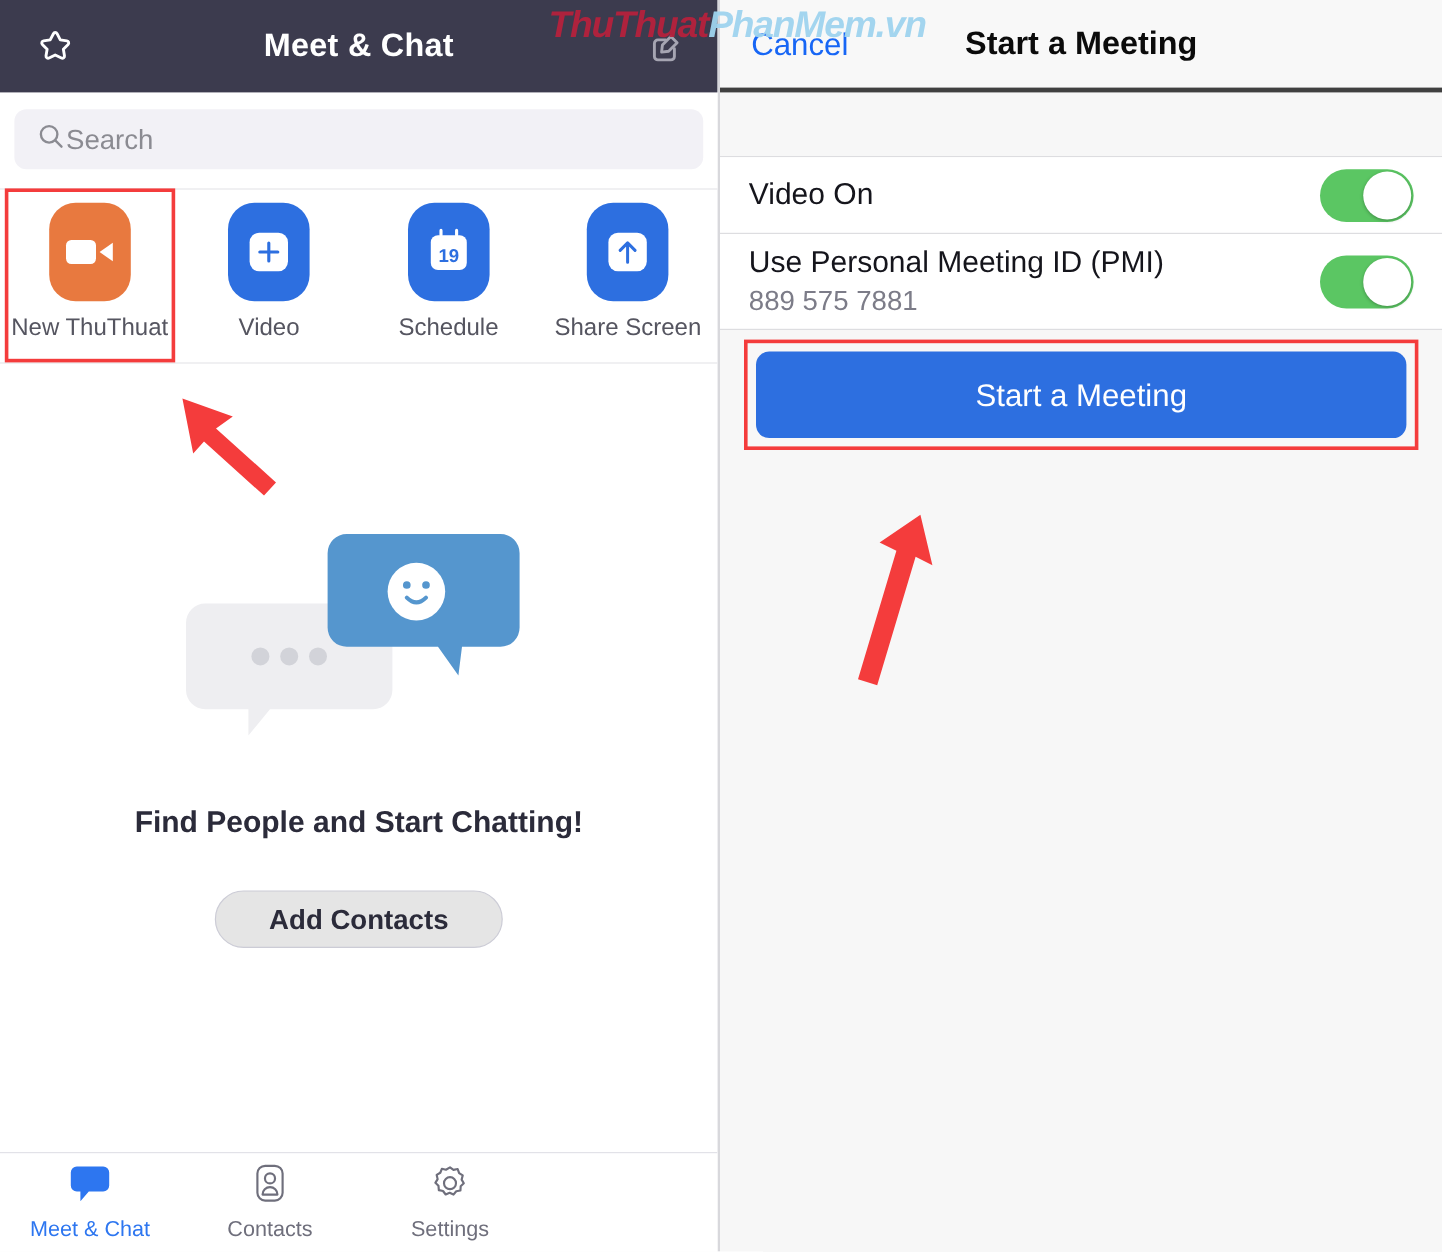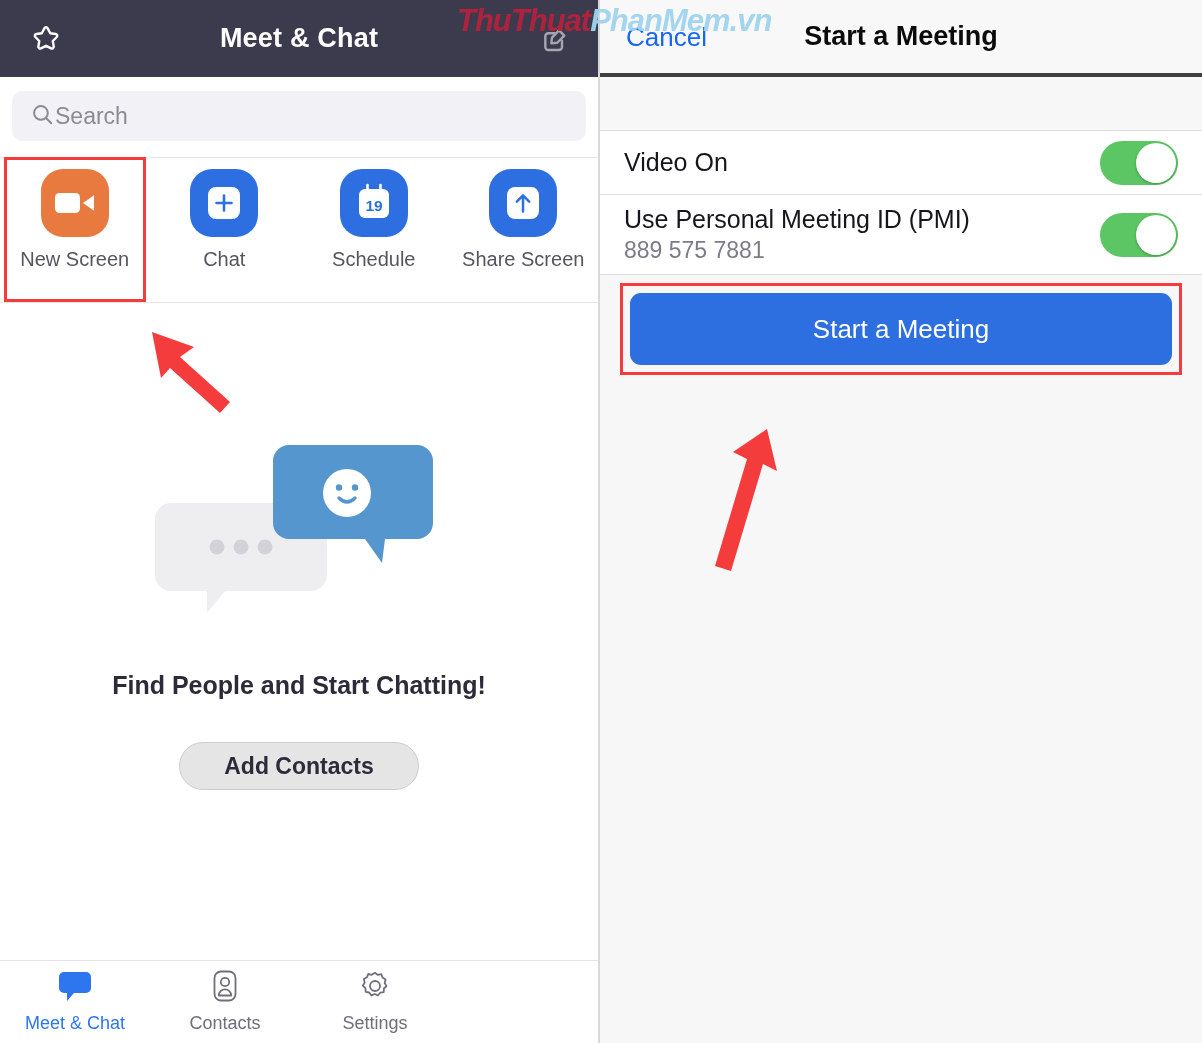--- a/index.html
+++ b/index.html
@@ -105,7 +105,7 @@
   }
   .action-tile {
     width: 68px;
-    height: 68px;
+    height: 82px;
     border-radius: 22px;
     display: flex;
     align-items: center;

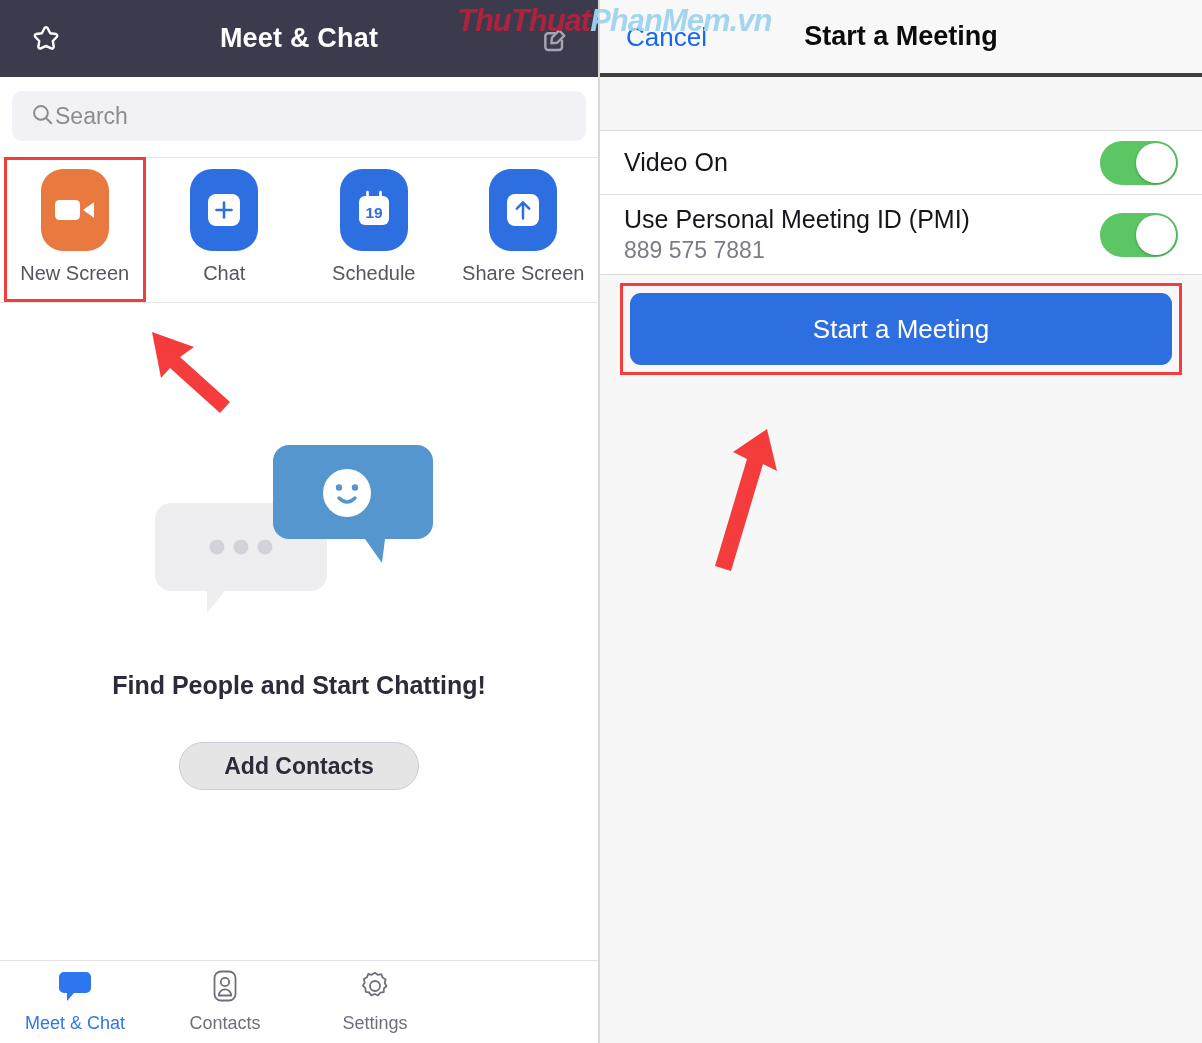--- a/index.html
+++ b/index.html
@@ -360,7 +360,7 @@
             <path d="M29 15 L40 7.2 L40 22.8 Z" fill="#ffffff"></path>
           </svg>
         </div>
-        <div class="action-label">New Screen</div>
+        <div class="action-label">New ThuThuat</div>
       </div>
 
       <div class="action-item">

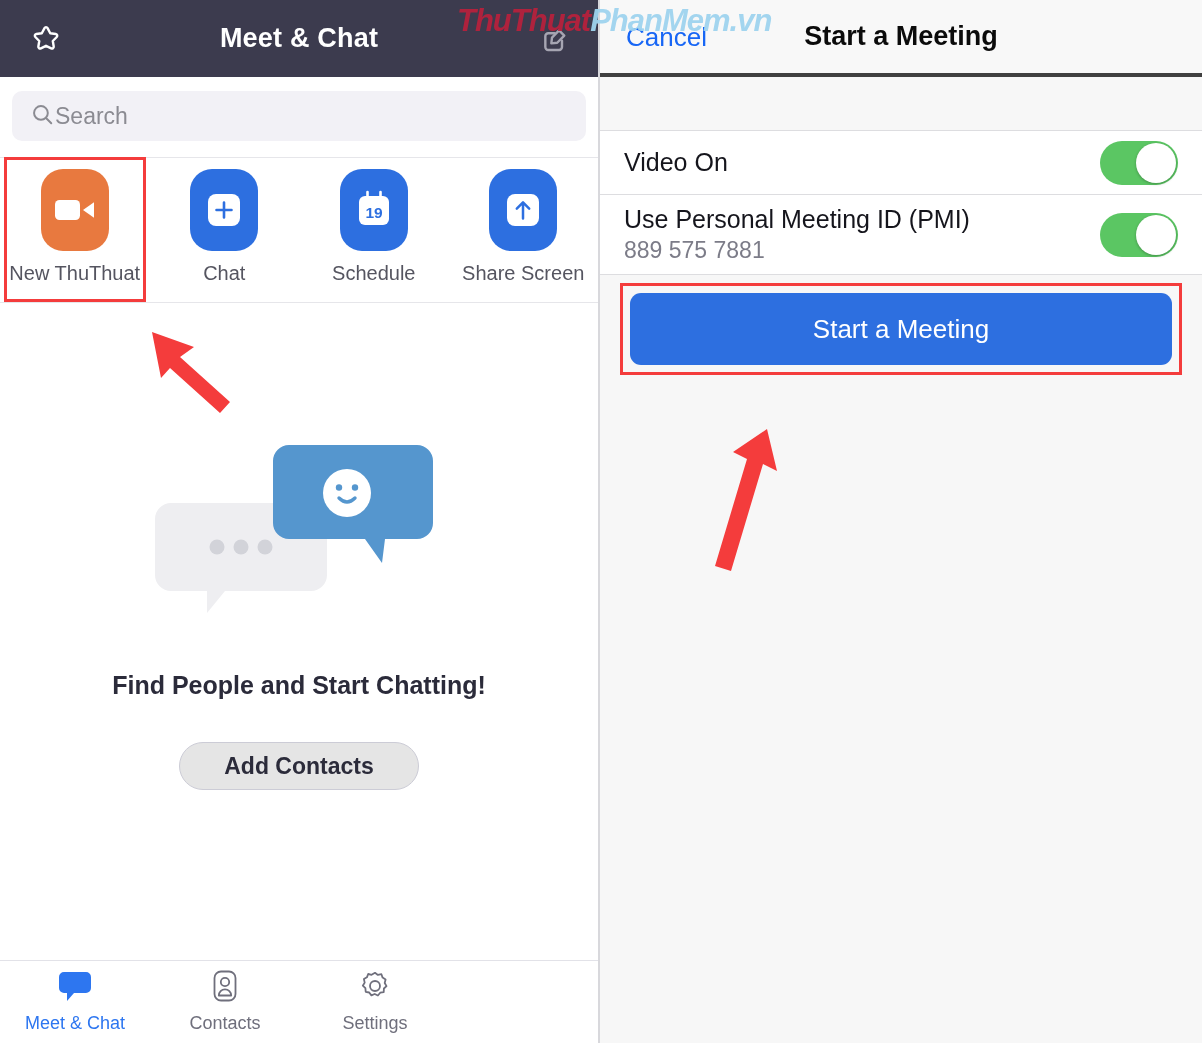--- a/index.html
+++ b/index.html
@@ -370,7 +370,7 @@
             <path d="M20 12.5v15M12.5 20h15" stroke="#2d6fe0" stroke-width="2.6" stroke-linecap="round"></path>
           </svg>
         </div>
-        <div class="action-label">Chat</div>
+        <div class="action-label">Video</div>
       </div>
 
       <div class="action-item">

